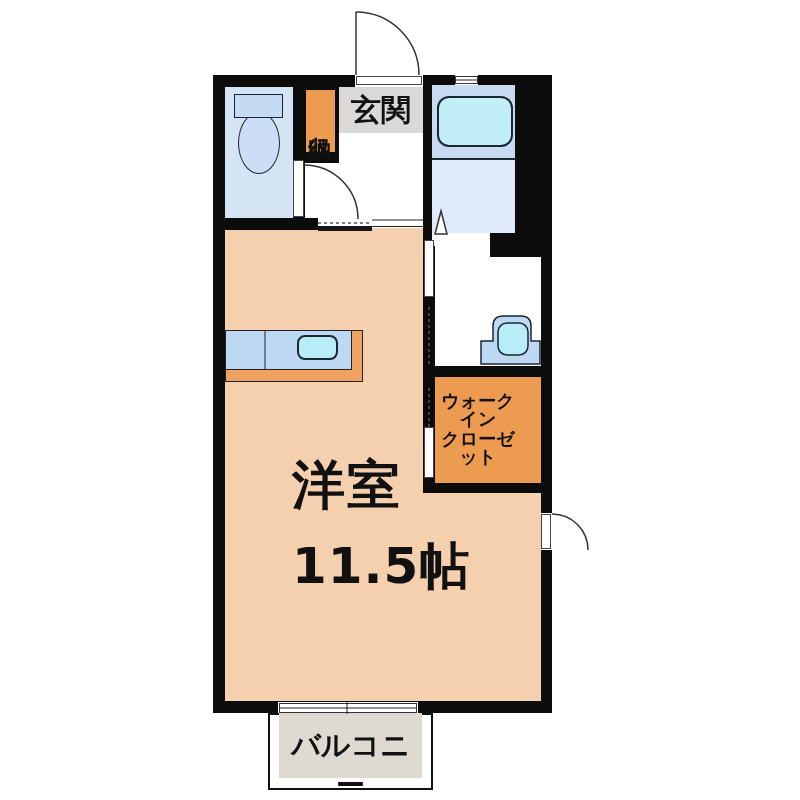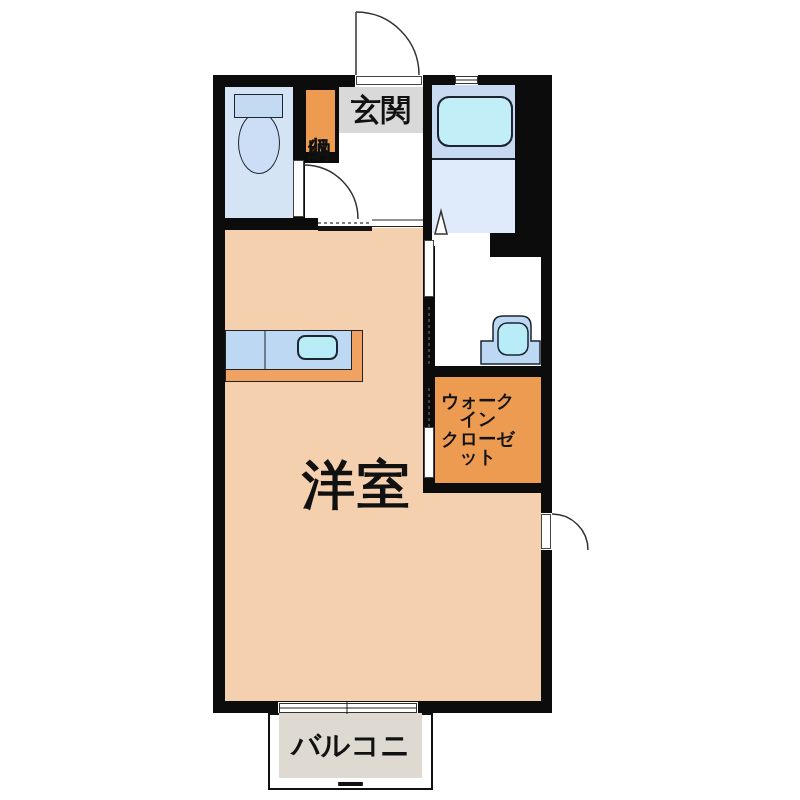--- a/index.html
+++ b/index.html
@@ -70,7 +70,7 @@
   .wic-lbl    { left:435px; top:392px; width:86px; text-align:center; font-size:18px; line-height:1.0; }
   .wic-lbl .l2{ margin-top:2px; }
   .main-lbl   { left:292px; top:450px; white-space:nowrap; }
-  .main-lbl .l1 { font-size:53px; letter-spacing:2px;margin-left:10px; }
+  .main-lbl .l1 { font-size:53px; letter-spacing:2px; }
   .main-lbl .l2 { font-size:50px; margin-top:11px; letter-spacing:1px; }
   .balc-lbl   { left:279px; top:726px; width:143px; text-align:center; font-size:29px; }
 

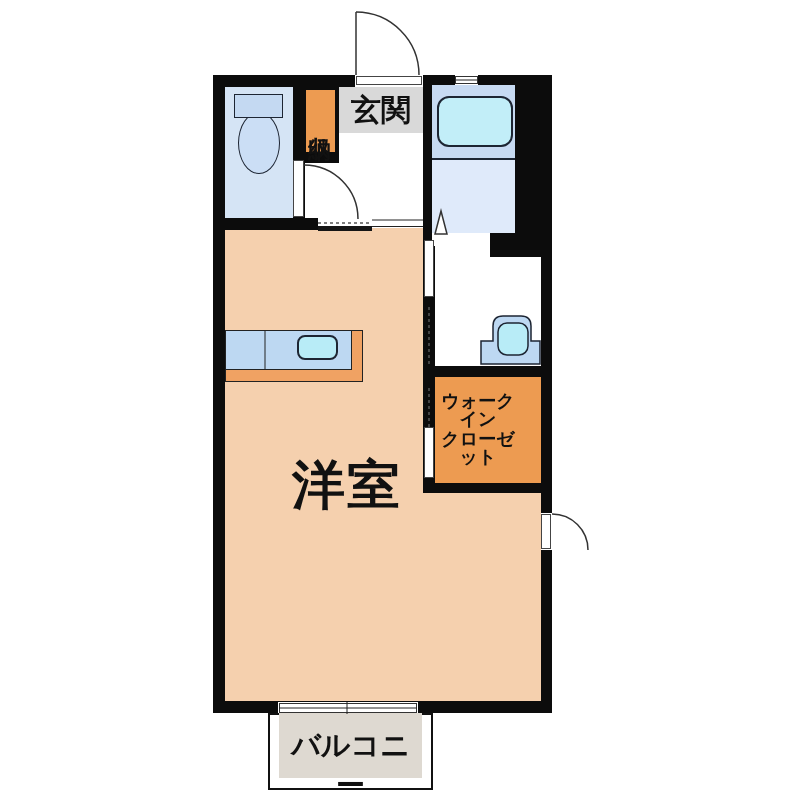--- a/index.html
+++ b/index.html
@@ -142,6 +142,7 @@
   </div>
   <div class="abs lbl main-lbl">
     <div class="l1">洋室</div>
+    <div class="l2">11.5帖</div>
   </div>
   <div class="abs lbl balc-lbl">バルコニー</div>
 

